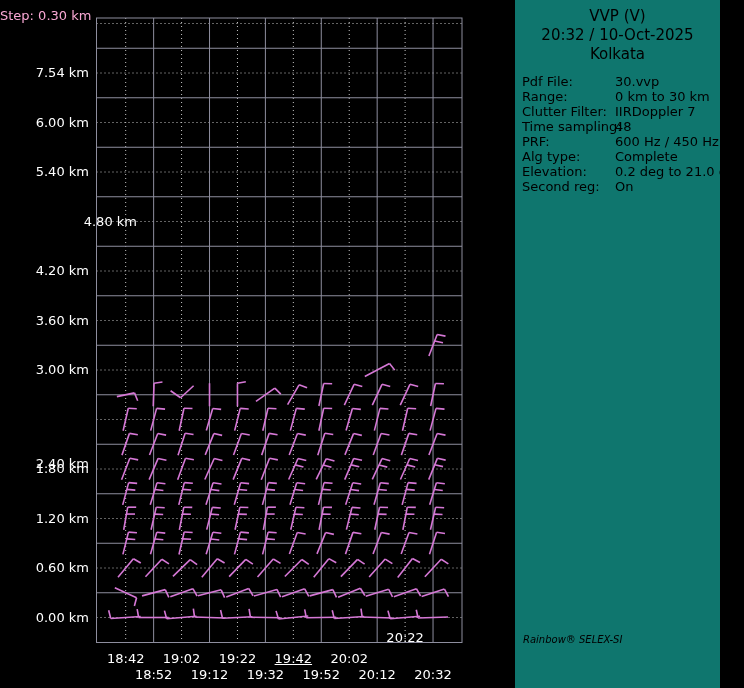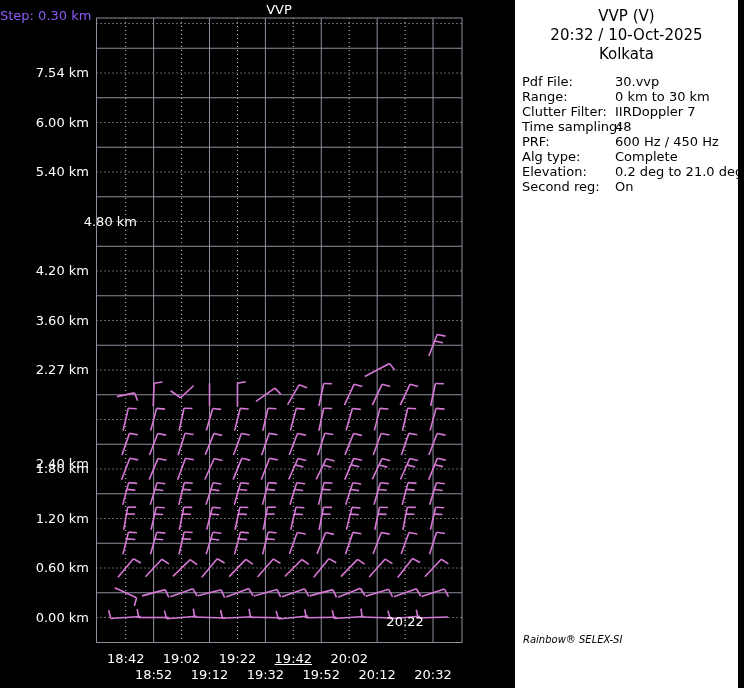--- a/index.html
+++ b/index.html
@@ -12,7 +12,7 @@
   #plot-title{position:absolute;left:200px;top:2px;width:158px;text-align:center;
               color:#fff;font-size:13px;}
   #step-label{position:absolute;left:0;top:8px;width:89px;text-align:right;
-              color:#8b5cf6;font-size:13px;white-space:nowrap;}
+              color:#f9a8d4;font-size:13px;white-space:nowrap;}
   #side-panel{position:absolute;left:515px;top:0;width:223px;height:688px;
               background:#ffffff;color:#000;}
   #panel-header{margin-top:7px;text-align:center;font-size:15px;line-height:19px;}

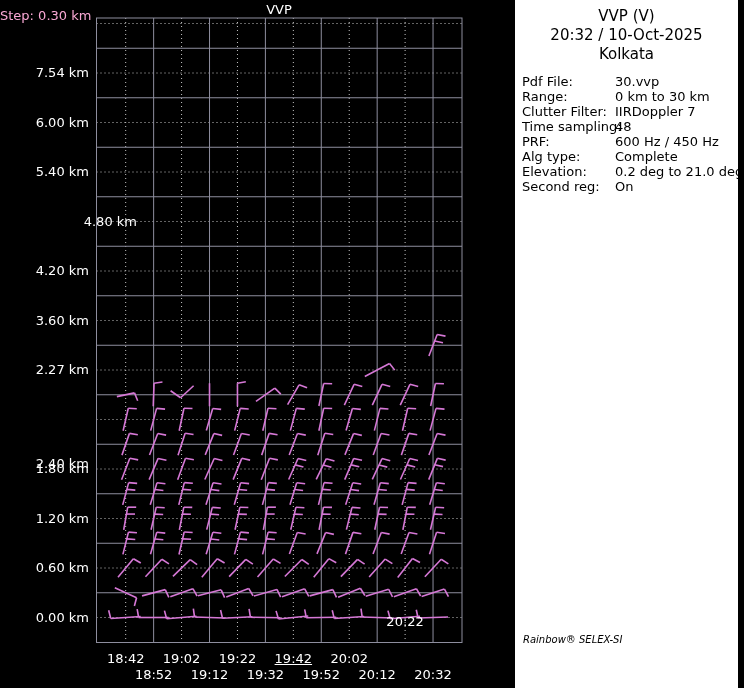--- a/index.html
+++ b/index.html
@@ -354,7 +354,6 @@
     <rect id="plot-border" x="96.5" y="18" width="365.5" height="624.5" fill="none" stroke="#8E8E9E"></rect>
   </svg>
 
-  <div id="plot-title">VVP</div>
   <div id="step-label">Step: 0.30 km</div>
   <div id="y-labels">
       <div class="axis-label y-label" style="left: 0px; top: 65px;">7.54 km</div>

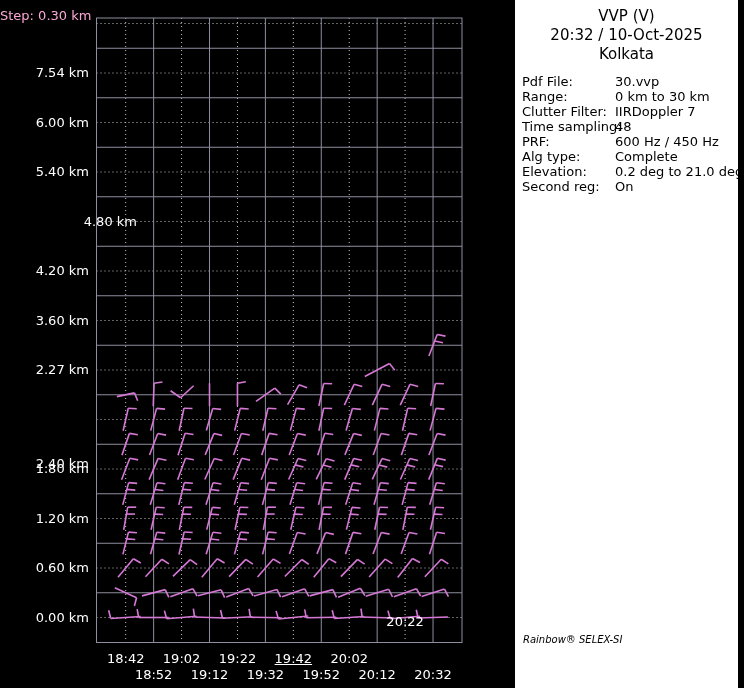--- a/index.html
+++ b/index.html
@@ -13,8 +13,8 @@
               color:#fff;font-size:13px;}
   #step-label{position:absolute;left:0;top:8px;width:89px;text-align:right;
               color:#f9a8d4;font-size:13px;white-space:nowrap;}
-  #side-panel{position:absolute;left:515px;top:0;width:223px;height:688px;
-              background:#ffffff;color:#000;}
+  #side-panel{position:absolute;left:515px;top:0;width:205px;height:688px;
+              background:#0f766e;color:#000;}
   #panel-header{margin-top:7px;text-align:center;font-size:15px;line-height:19px;}
   #panel-details{margin-top:10px;padding-left:7px;font-size:13px;line-height:15px;}
   .detail-row{display:flex;}

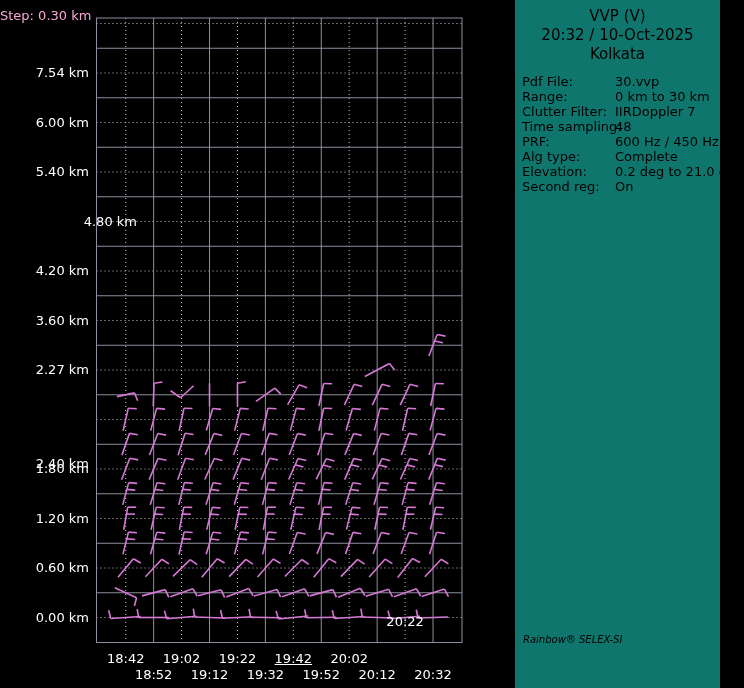--- a/index.html
+++ b/index.html
@@ -362,7 +362,7 @@
       <div class="axis-label y-label" style="left: 0px; top: 213.5px; padding-left: 48px;">4.80 km</div>
       <div class="axis-label y-label" style="left: 0px; top: 263px;">4.20 km</div>
       <div class="axis-label y-label" style="left: 0px; top: 312.5px;">3.60 km</div>
-      <div class="axis-label y-label" style="left: 0px; top: 362px;">2.27 km</div>
+      <div class="axis-label y-label" style="left: 0px; top: 362px;">3.00 km</div>
       <div class="axis-label y-label" style="left: 0px; top: 411.5px; margin-top: 44px;">2.40 km</div>
       <div class="axis-label y-label" style="left: 0px; top: 461px;">1.80 km</div>
       <div class="axis-label y-label" style="left: 0px; top: 510.5px;">1.20 km</div>

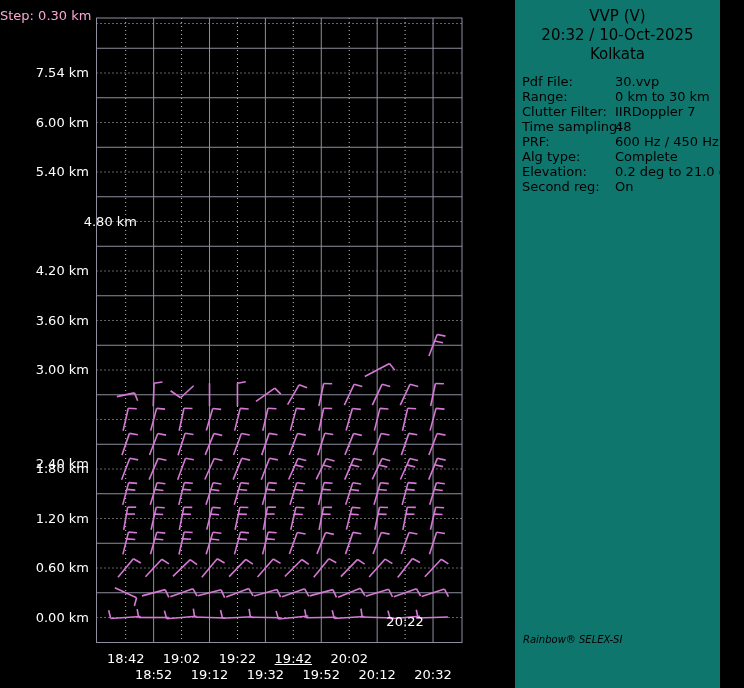--- a/index.html
+++ b/index.html
@@ -380,7 +380,7 @@
       <div class="axis-label x-label" style="left: 297.28px; top: 667px;">19:52</div>
       <div class="axis-label x-label" style="left: 325.22px; top: 651px;">20:02</div>
       <div class="axis-label x-label" style="left: 353.16px; top: 667px;">20:12</div>
-      <div class="axis-label x-label" style="left: 381.1px; top: 614px; text-align: center;">20:22</div>
+      <div class="axis-label x-label" style="left: 381.1px; top: 630px; text-align: center;">20:22</div>
       <div class="axis-label x-label" style="left: 409.04px; top: 667px;">20:32</div>
     </div>
 

